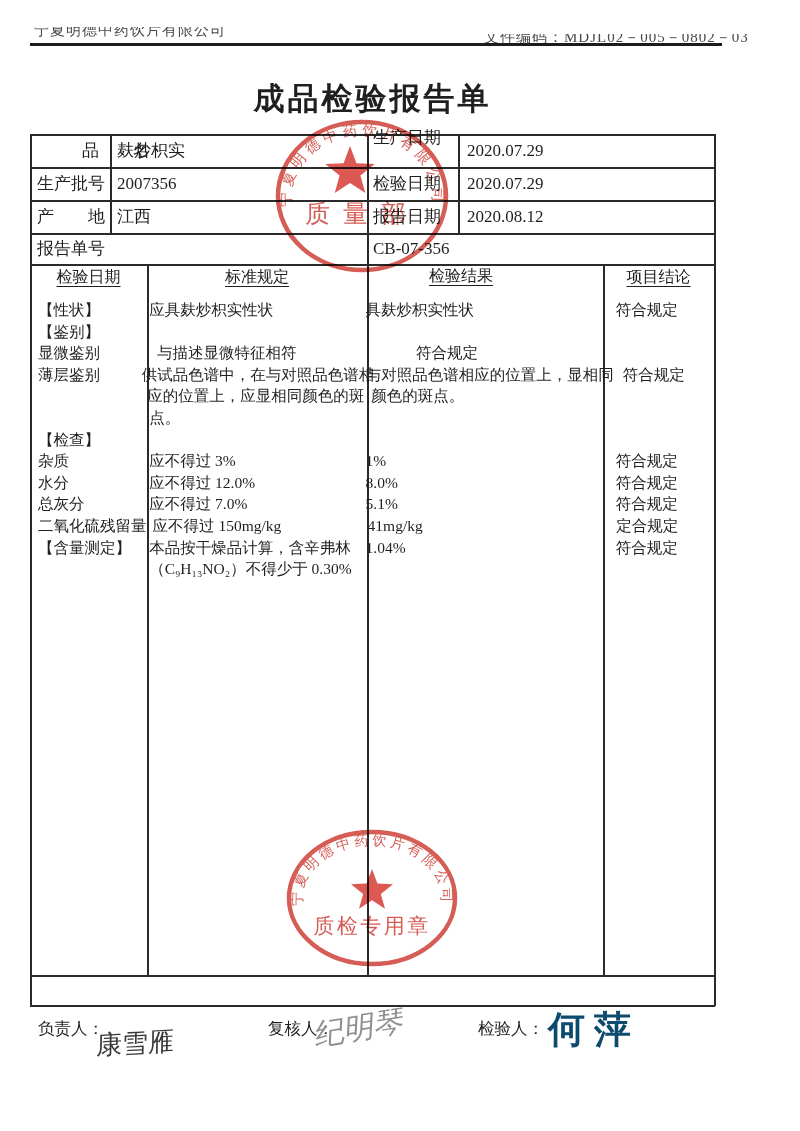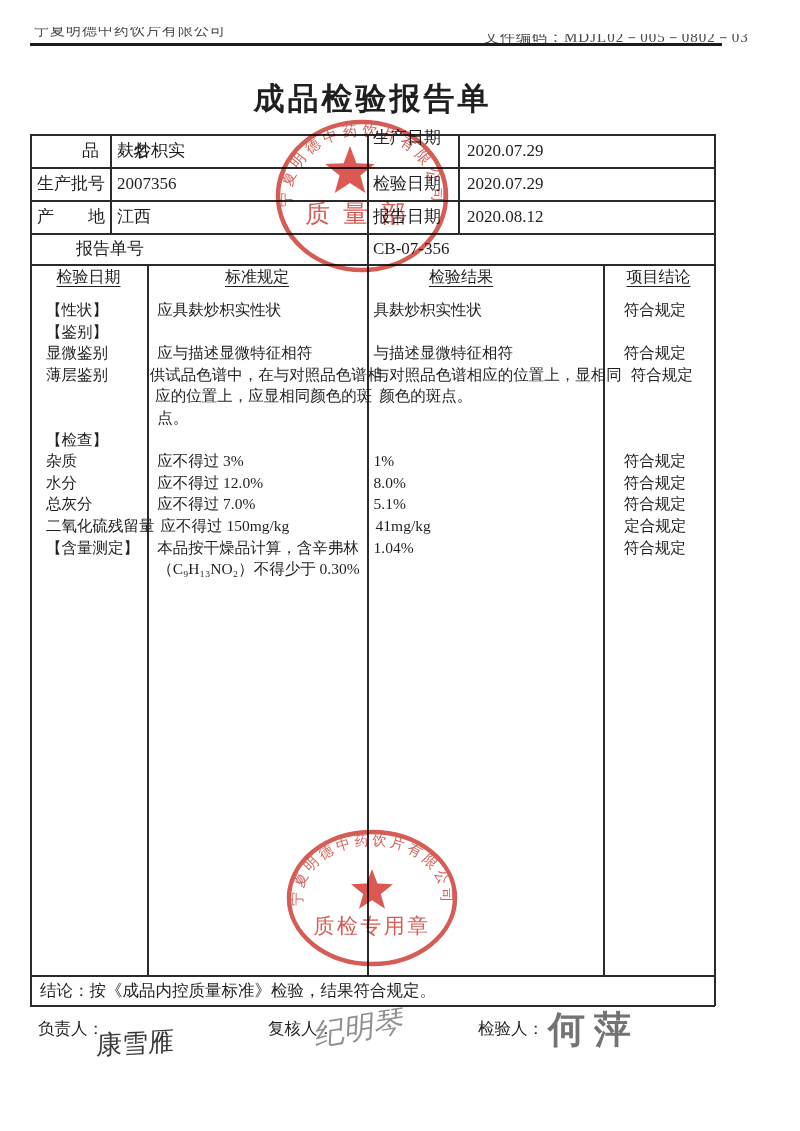--- a/index.html
+++ b/index.html
@@ -82,7 +82,7 @@
   <div class="cell" style="left:117px;top:205px;">江西</div>
   <div class="cell" style="left:373px;top:205px;">报告日期</div>
   <div class="cell" style="left:467px;top:205px;">2020.08.12</div>
-  <div class="cell" style="left:37px;top:237px;margin-left:39px;">报告单号</div>
+  <div class="cell" style="left:37px;top:237px;">报告单号</div>
   <div class="cell" style="left:373px;top:237px;">CB-07-356</div>
 
   <div class="ihead" style="left:30px;width:117px;">检验日期</div>

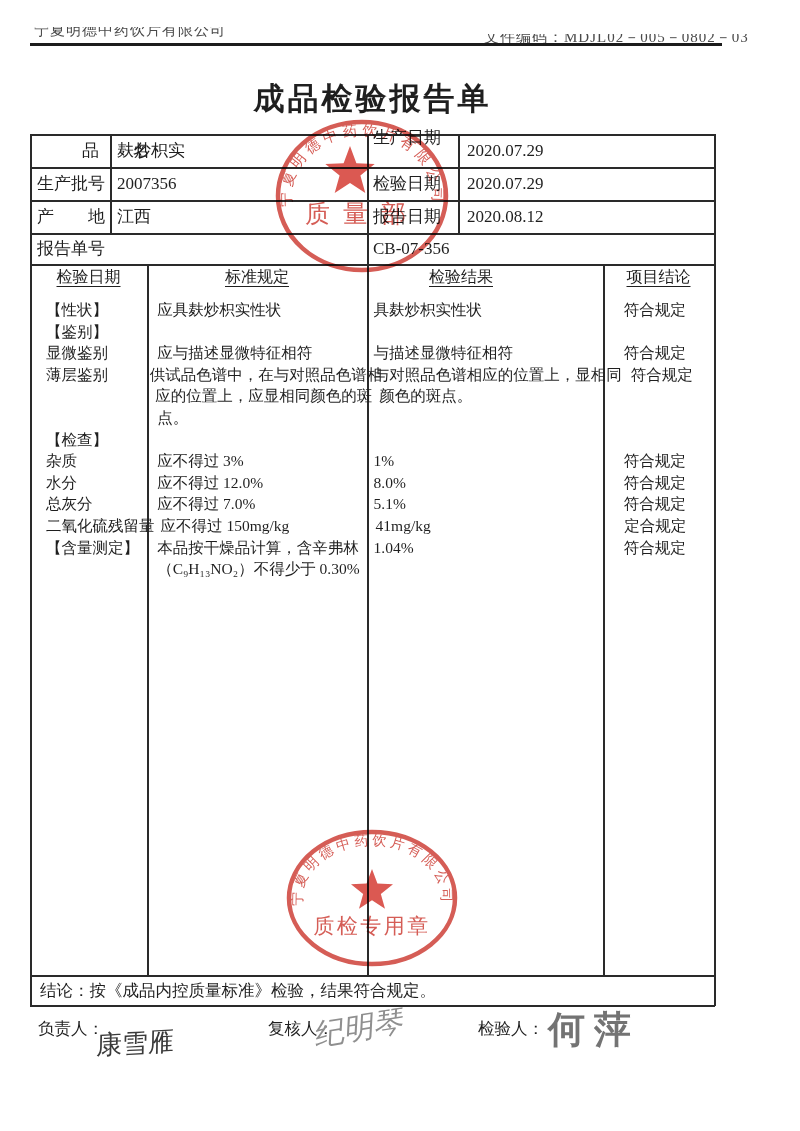--- a/index.html
+++ b/index.html
@@ -87,7 +87,7 @@
 
   <div class="ihead" style="left:30px;width:117px;">检验日期</div>
   <div class="ihead" style="left:147px;width:220px;">标准规定</div>
-  <div class="ihead" style="left:367px;width:188px;">检验结果</div>
+  <div class="ihead" style="left:367px;width:188px;font-family:Liberation Mono, monospace;">检验结果</div>
   <div class="ihead" style="left:603px;width:111px;text-decoration:underline;">项目结论</div>
 
   <div class="insp">

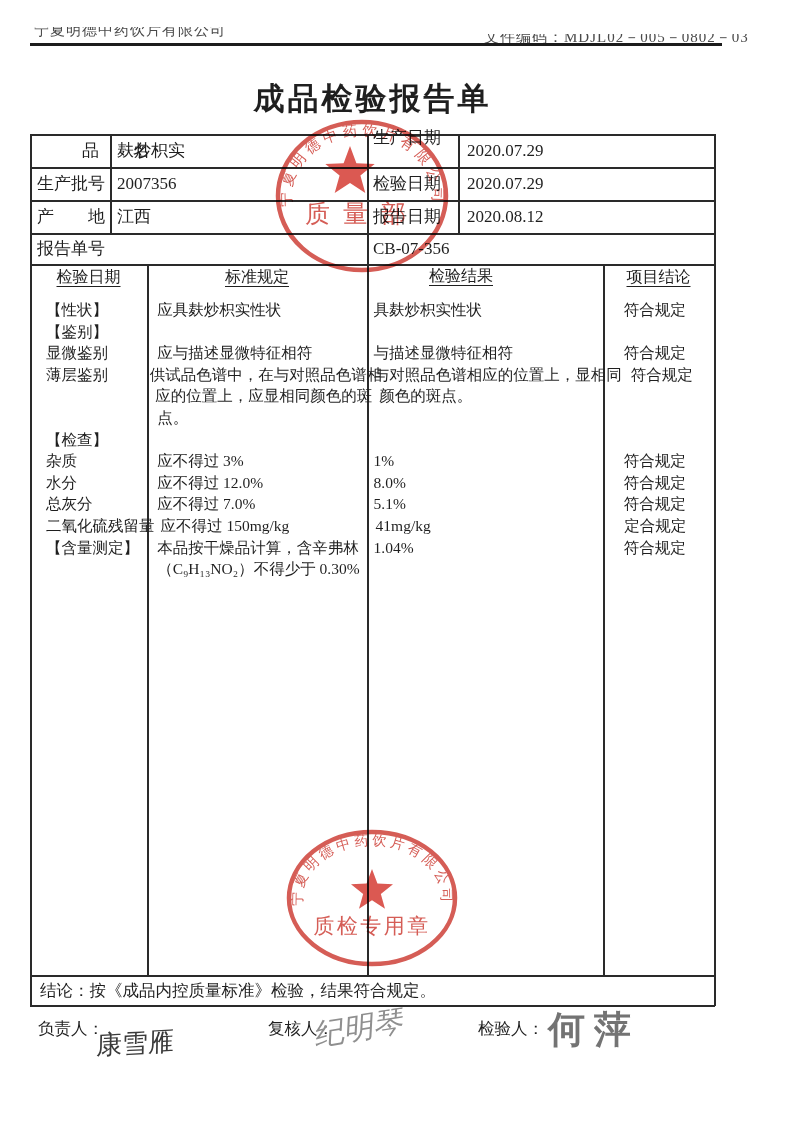--- a/index.html
+++ b/index.html
@@ -21,7 +21,7 @@
   .cell{position:absolute;height:24px;line-height:24px;font-size:17px;white-space:nowrap;}
   .ihead{position:absolute;top:266px;height:22px;line-height:22px;font-size:16px;text-align:center;
          text-decoration:underline;text-underline-offset:4px;}
-  .insp{position:absolute;left:30px;top:299px;width:684px;font-size:15.5px;padding-left:8px;}
+  .insp{position:absolute;left:30px;top:299px;width:684px;font-size:15.5px;}
   .insp-row{display:flex;height:21.6px;line-height:21.6px;white-space:nowrap;}
   .insp-row .c1{width:117px;padding-left:8px;box-sizing:border-box;}
   .insp-row .c2{width:220px;padding-left:6px;box-sizing:border-box;}

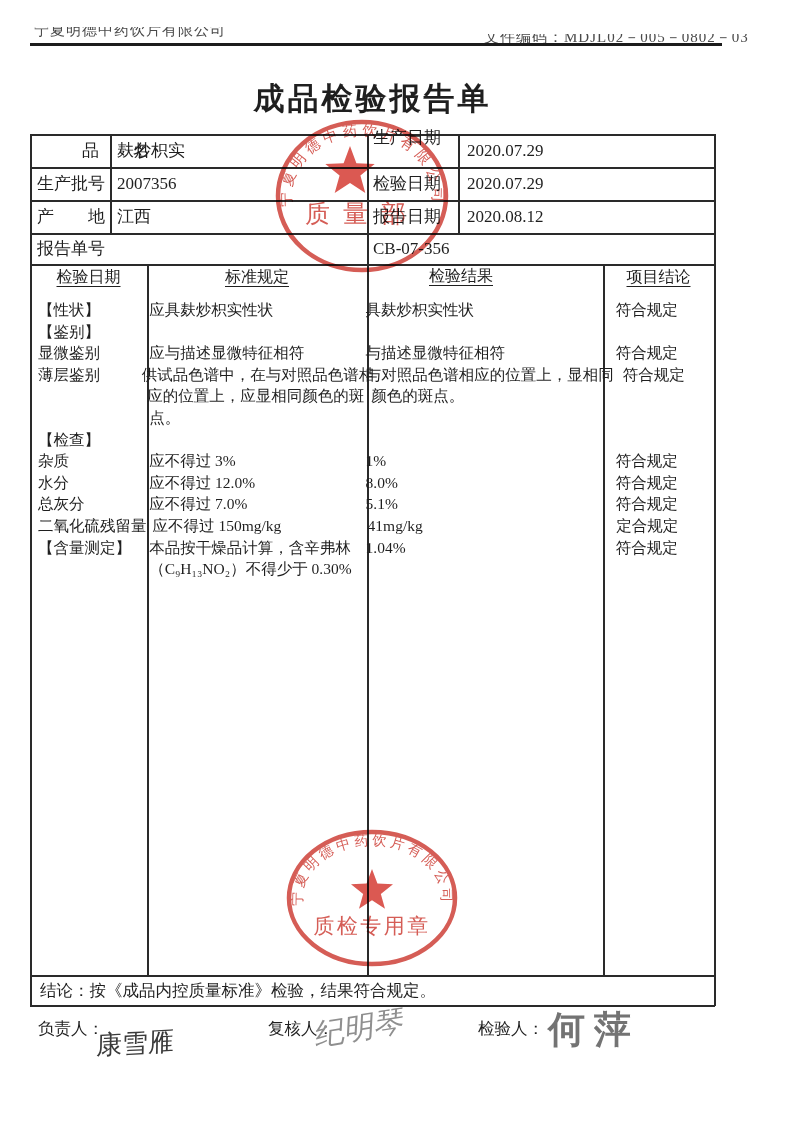--- a/index.html
+++ b/index.html
@@ -105,7 +105,6 @@
       </div>
       <div class="insp-row">
         <div class="c1">显微鉴别</div>
-        <div class="c2">应与描述显微特征相符</div>
         <div class="c3">与描述显微特征相符</div>
         <div class="c4">符合规定</div>
       </div>

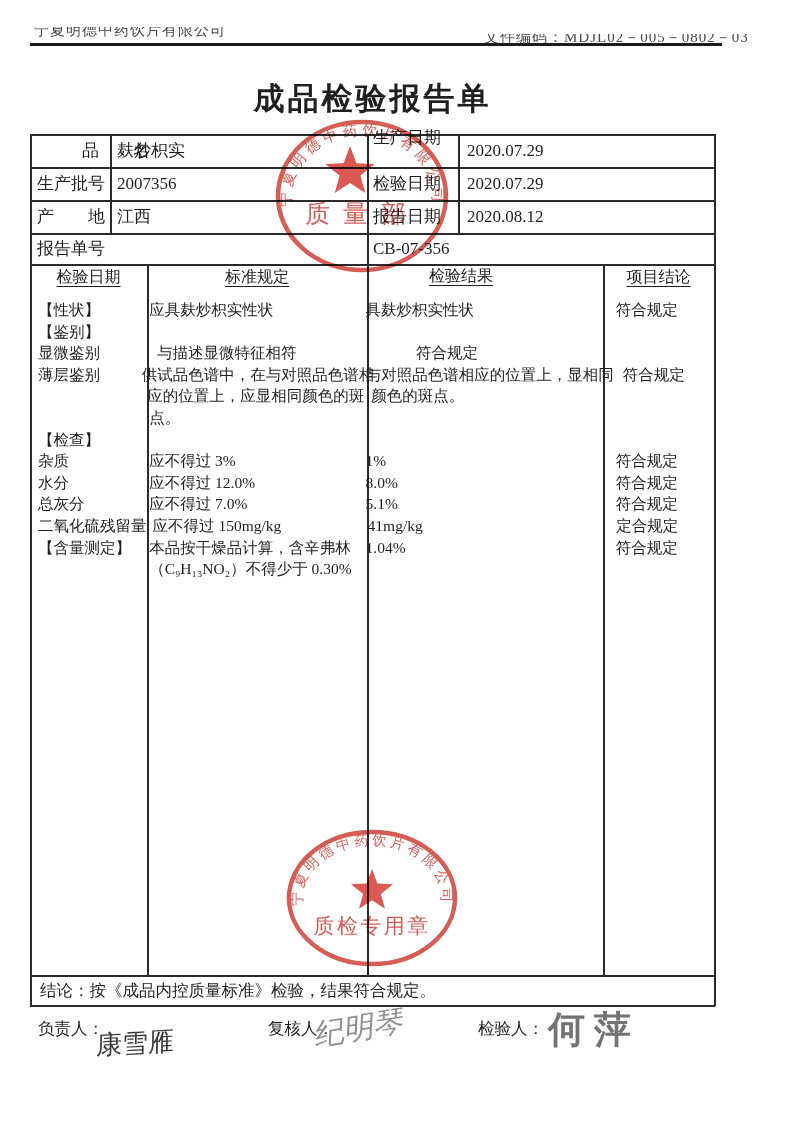--- a/index.html
+++ b/index.html
@@ -170,7 +170,6 @@
       </div>
   </div>
 
-  <div class="conclusion">结论：按《成品内控质量标准》检验，结果符合规定。</div>
 
   <div class="sig-label" style="left:38px;">负责人：</div>
   <div class="sig-label" style="left:268px;">复核人：</div>

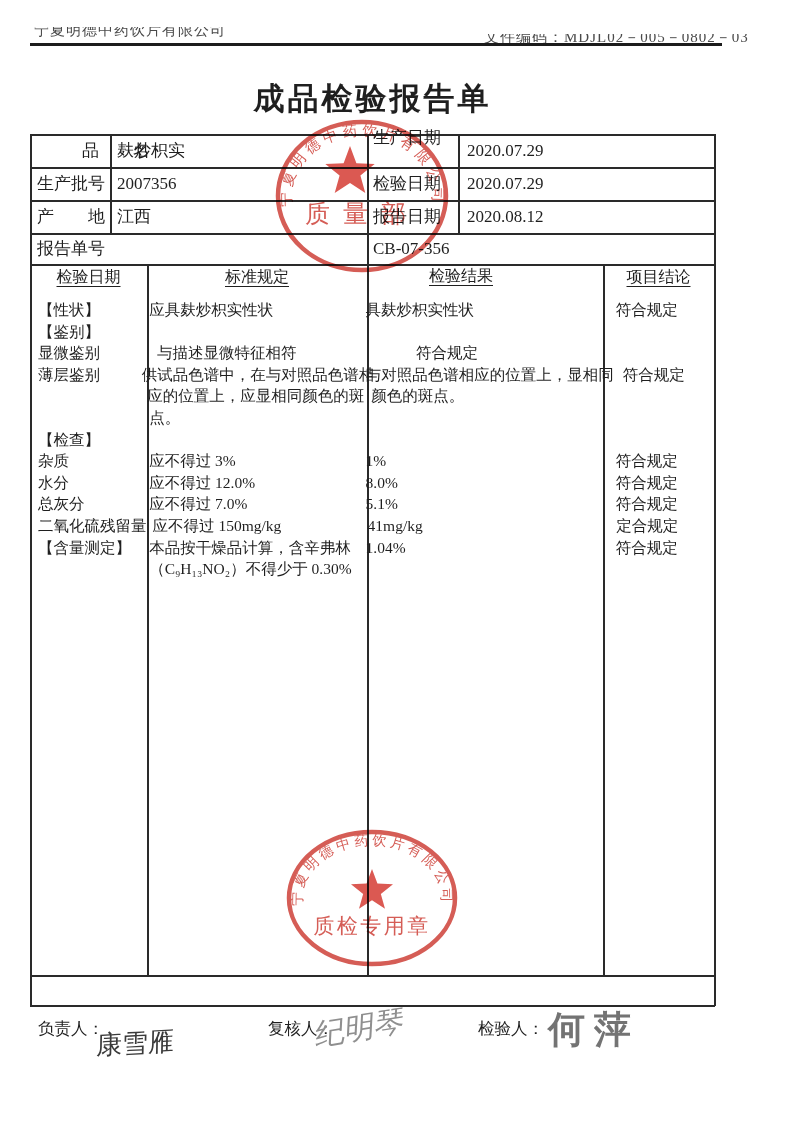--- a/index.html
+++ b/index.html
@@ -33,7 +33,7 @@
   .sig{position:absolute;white-space:nowrap;}
   .sig.resp{left:96px;top:1026px;font-size:26px;color:#3a3a3a;transform:rotate(-3deg) skewX(-4deg);}
   .sig.review{left:315px;top:1008px;font-size:30px;color:#8f8f8f;transform:rotate(-9deg) skewX(-12deg);}
-  .sig.inspect{left:548px;top:1005px;font-size:37px;font-weight:bold;color:#737373;letter-spacing:9px;}
+  .sig.inspect{left:548px;top:1005px;font-size:37px;font-weight:bold;color:#0c4a6e;letter-spacing:9px;}
   
   .stamp{position:absolute;mix-blend-mode:multiply;opacity:.88;pointer-events:none;}
   .stamp text{fill:#cf463e;}

